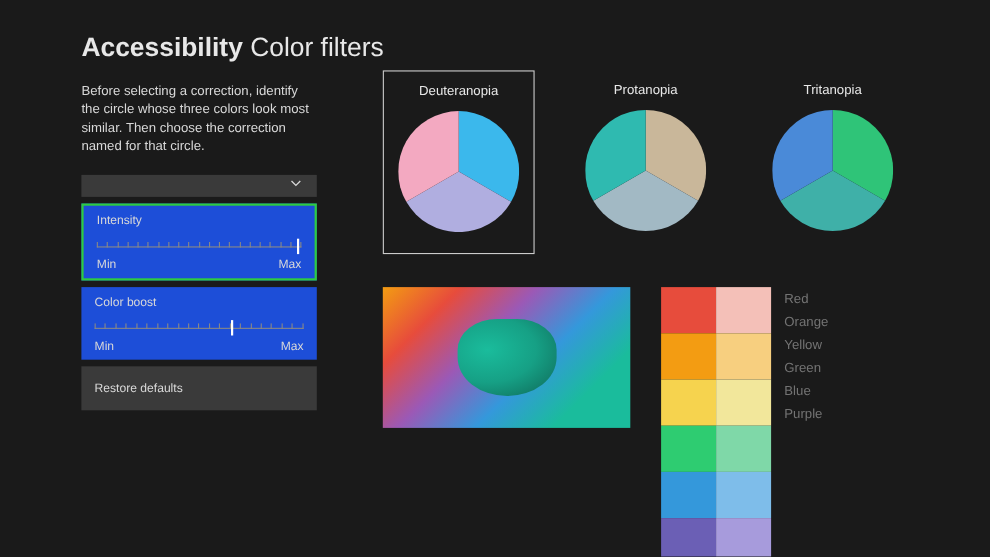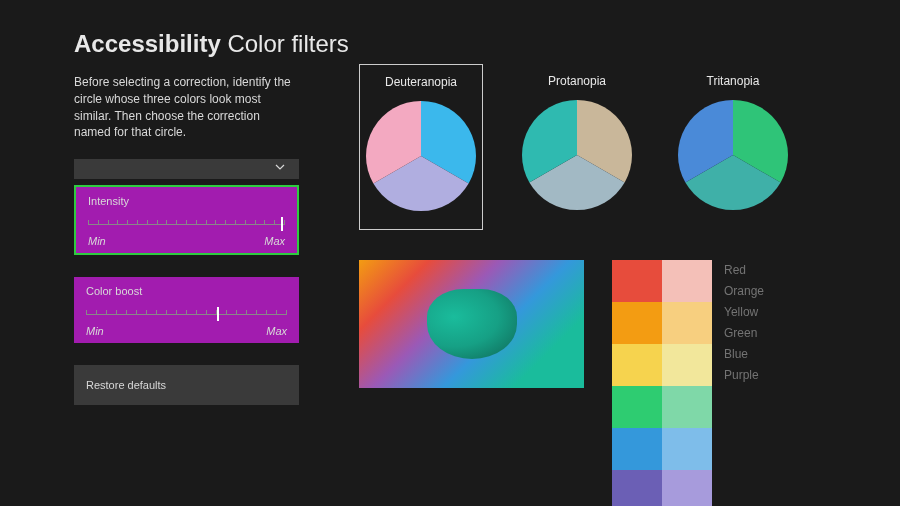--- a/index.html
+++ b/index.html
@@ -135,7 +135,7 @@
       margin-bottom: 24px;
     }
     .circle-item {
-      width: 124px;
+      width: 138px;
       text-align: center;
     }
     .circle-item.selected {

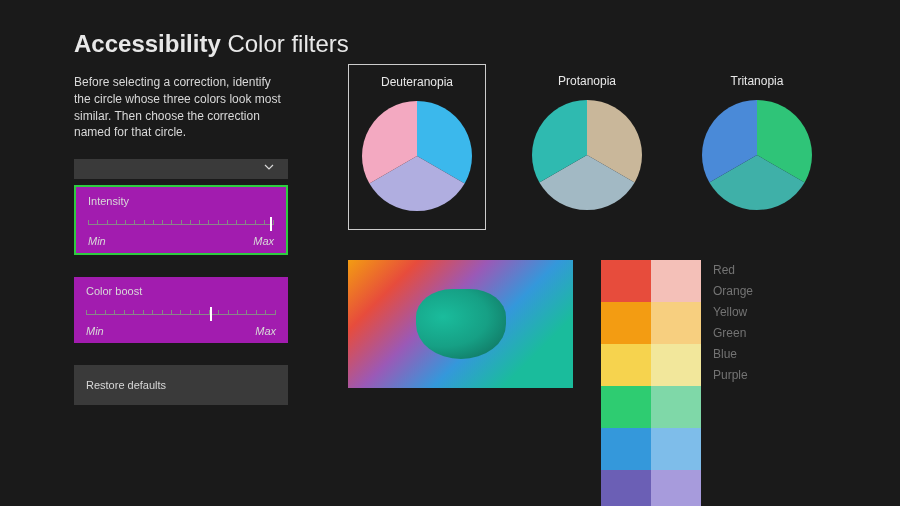--- a/index.html
+++ b/index.html
@@ -65,9 +65,9 @@
       margin: 4px 0 6px 2px;
     }
     .slider-panel {
-      background: #a21caf;
+      background: #1d4ed8;
       padding: 8px 12px 6px 12px;
-      margin-bottom: 22px;
+      margin-bottom: 6px;
     }
     .slider-panel.selected {
       border: 2px solid #2ecc40;

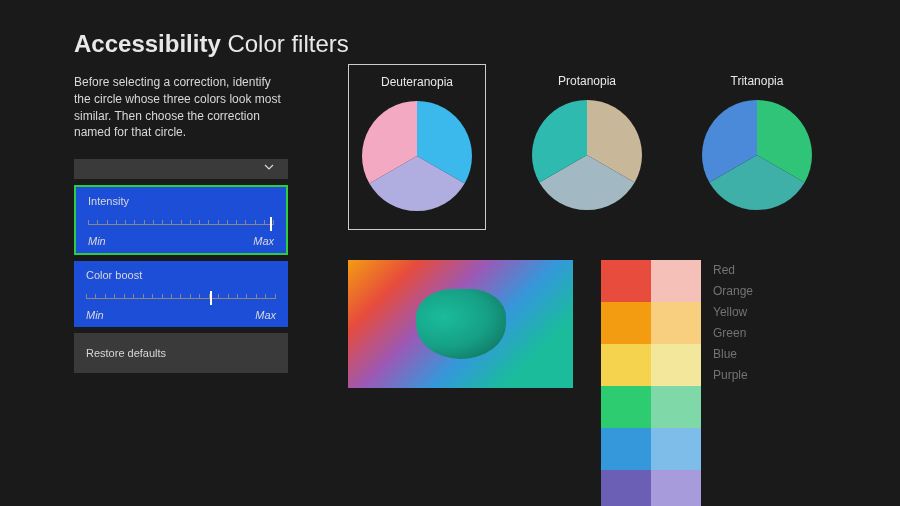--- a/index.html
+++ b/index.html
@@ -116,7 +116,6 @@
       justify-content: space-between;
       font-size: 11px;
       color: #d8d8d8;
-      font-style: italic;
     }
     .restore {
       background: #3a3a3a;

